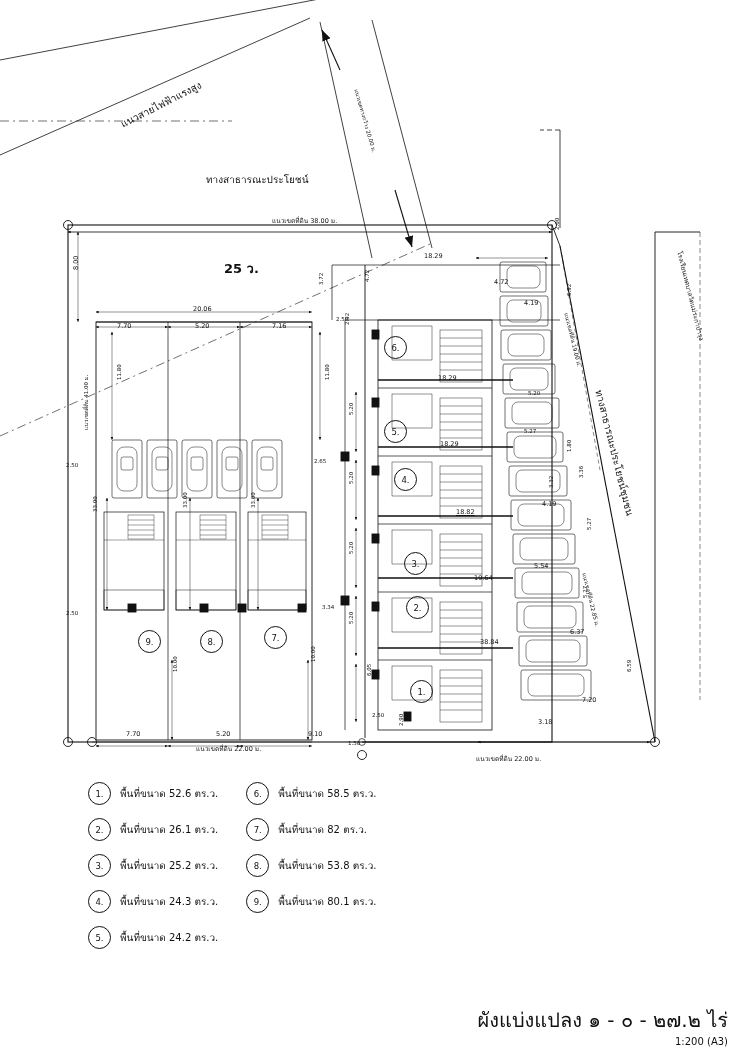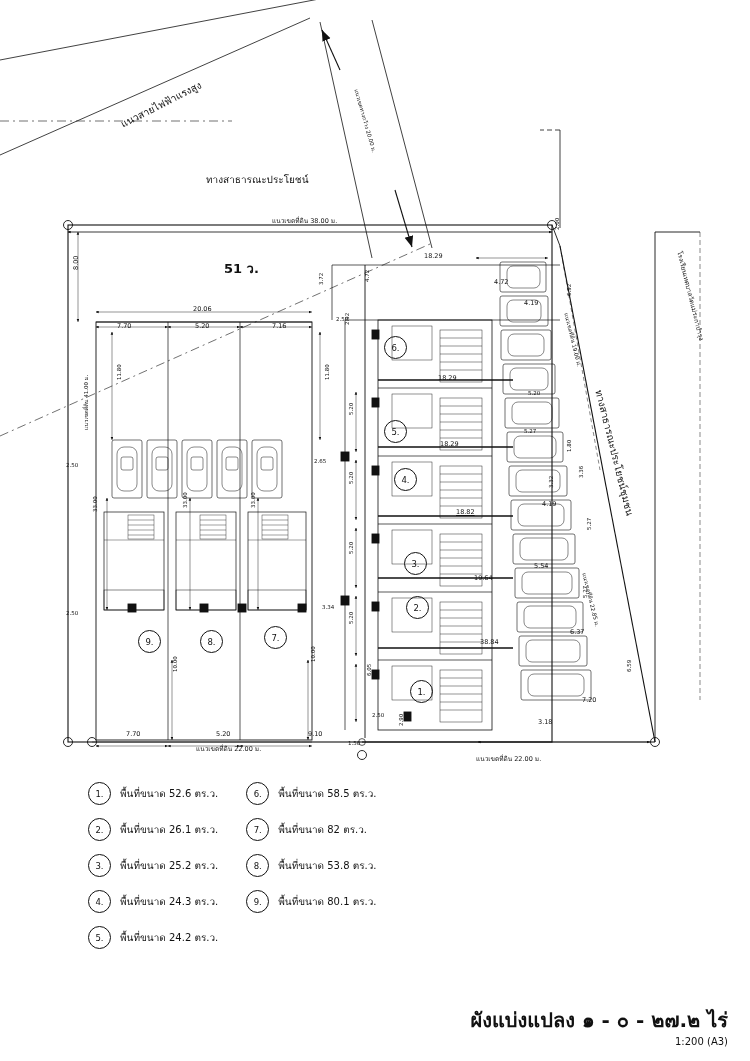--- a/index.html
+++ b/index.html
@@ -307,7 +307,7 @@
   <div class="t md" style="left:206px; top:172px;">ทางสาธารณะประโยชน์</div>
   <div class="t xs" style="left:360px; top:88px; transform:rotate(74deg); transform-origin:left top;">แนวเขตทางกว้าง 20.00 ม.</div>
 
-  <div class="t lg" style="left:224px; top:258px;">51 ว.</div>
+  <div class="t lg" style="left:224px; top:258px;">25 ว.</div>
   <div class="t sm" style="left:272px; top:216px;">แนวเขตที่ดิน 38.00 ม.</div>
 
   <div class="t sm" style="left:684px; top:250px; transform:rotate(76deg); transform-origin:left top;">โรงเรียนเทศบาลวัดแม่ระกาบำรุง</div>

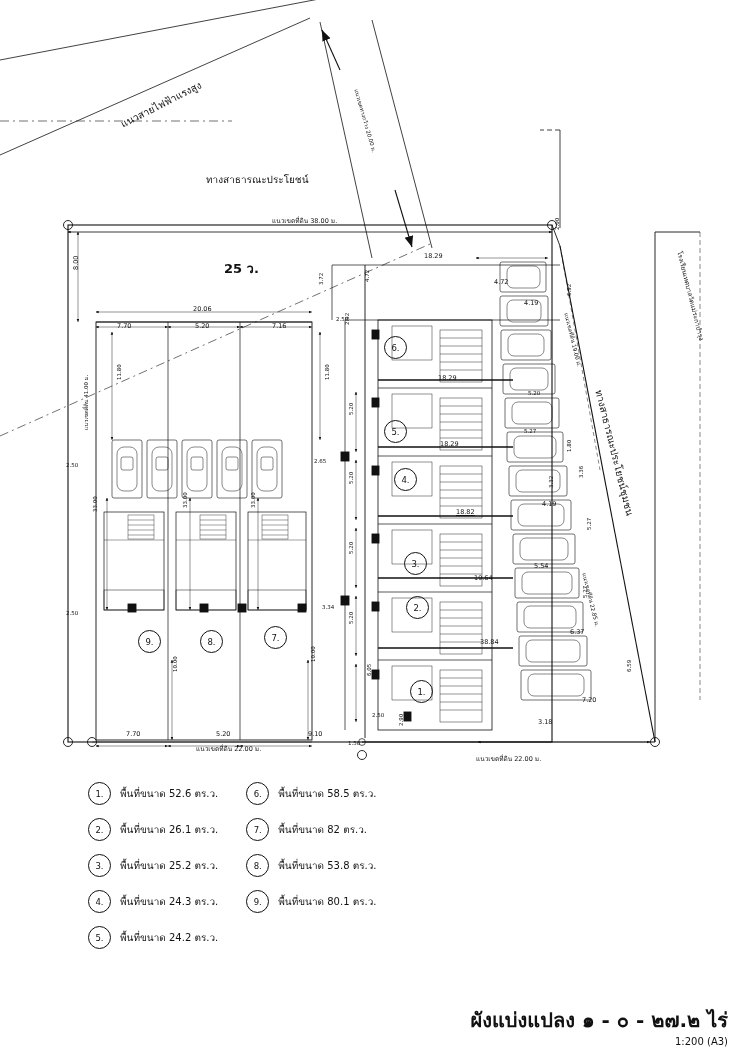--- a/index.html
+++ b/index.html
@@ -15,7 +15,7 @@
   .t.xs { font-size:5.5px; }
   .t.md { font-size:10px; }
   .t.lg { font-size:13px; font-weight:bold; }
-  .t.xl { font-size:20px; font-weight:bold; }
+  .t.xl { font-size:20px; font-weight:normal; }
   .rot-90 { transform:rotate(-90deg); transform-origin:0 0; }
 
   .legend { position:absolute; left:88px; top:782px; width:600px; }

